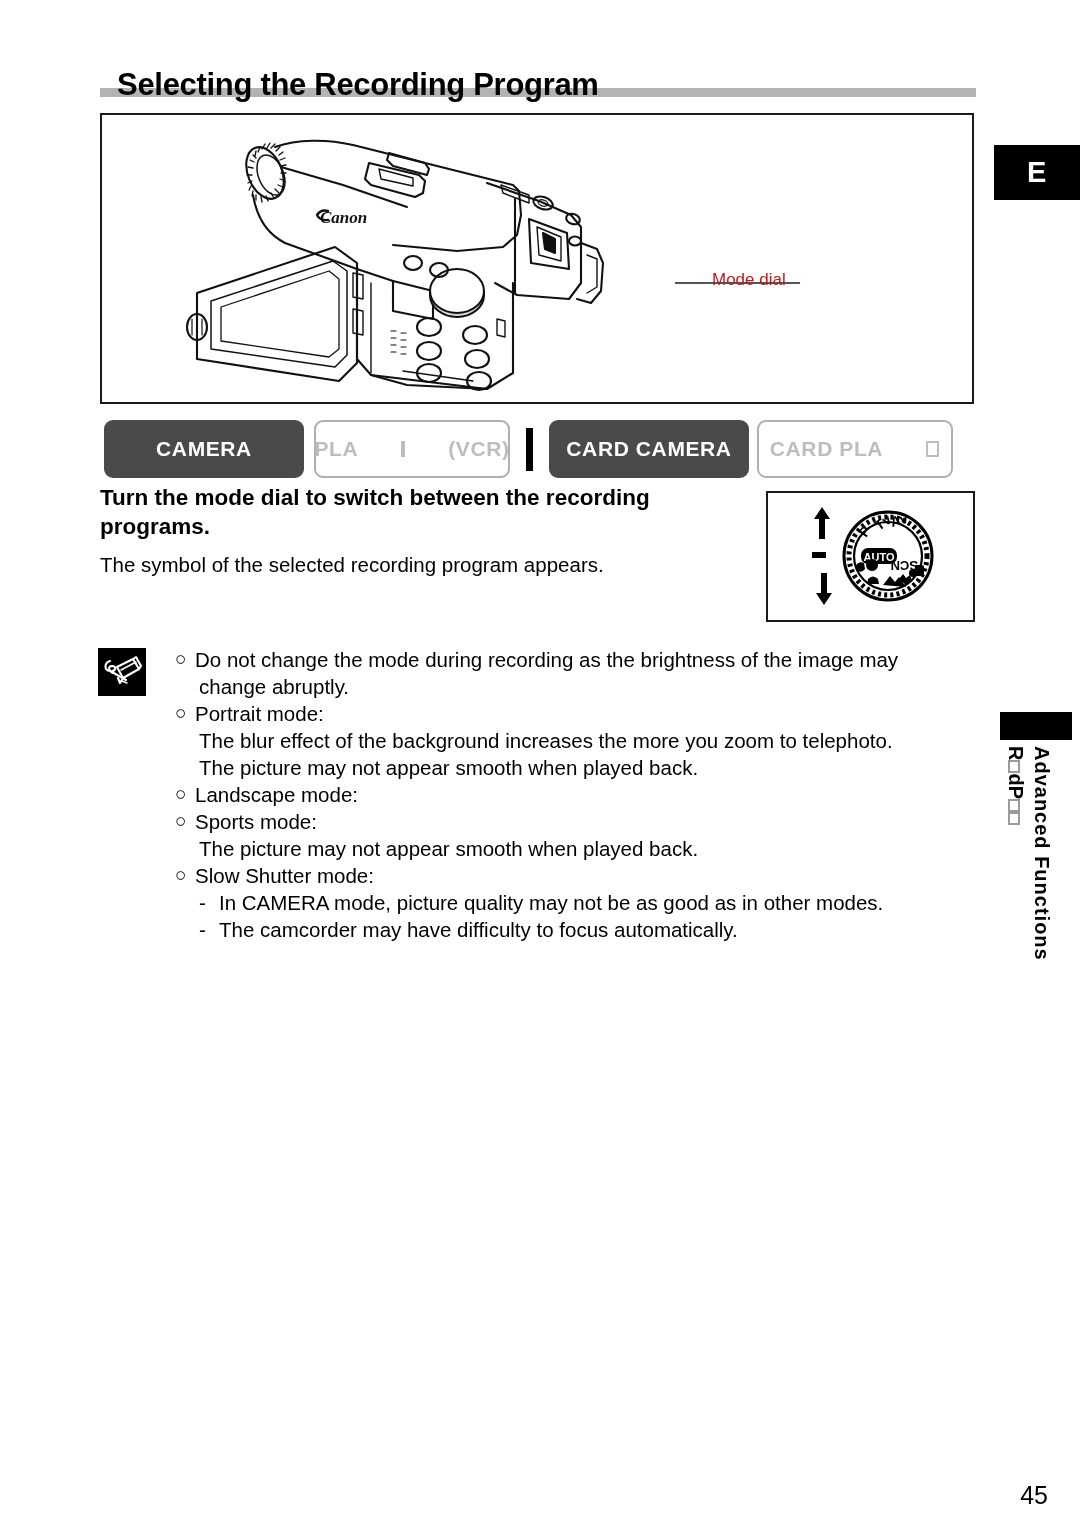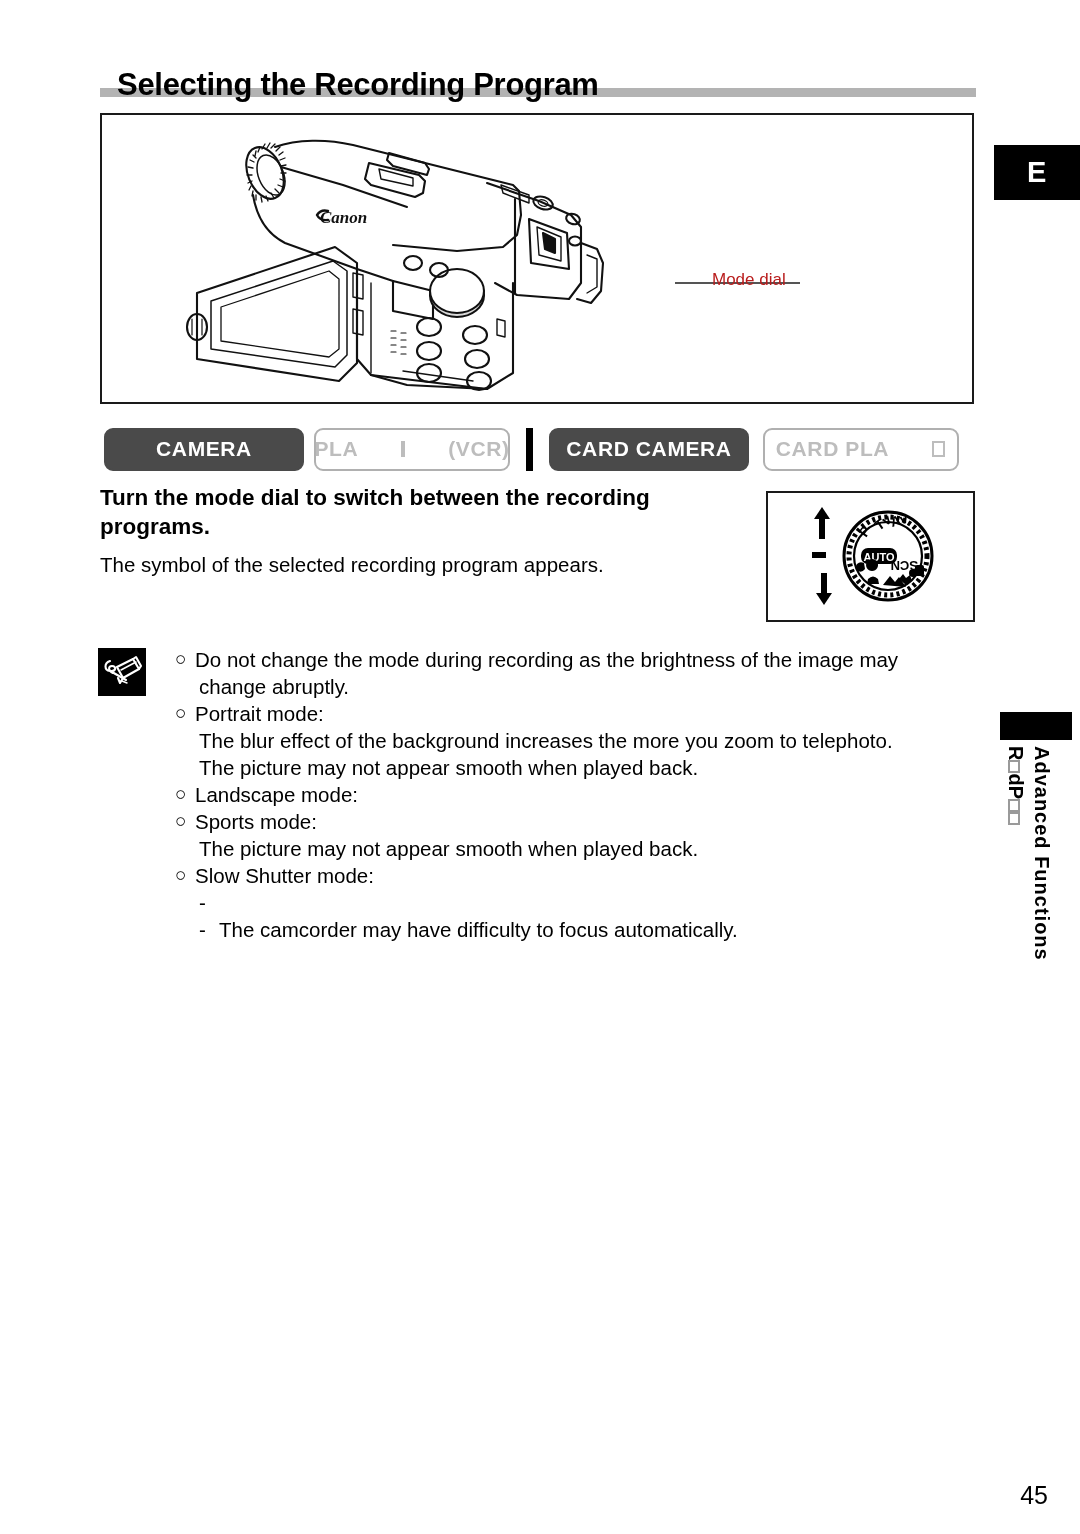--- a/index.html
+++ b/index.html
@@ -106,7 +106,7 @@
     align-items: center;
   }
   .mode-tab {
-    height: 43px;
+    height: 58px;
     border-radius: 9px;
     display: flex;
     align-items: center;

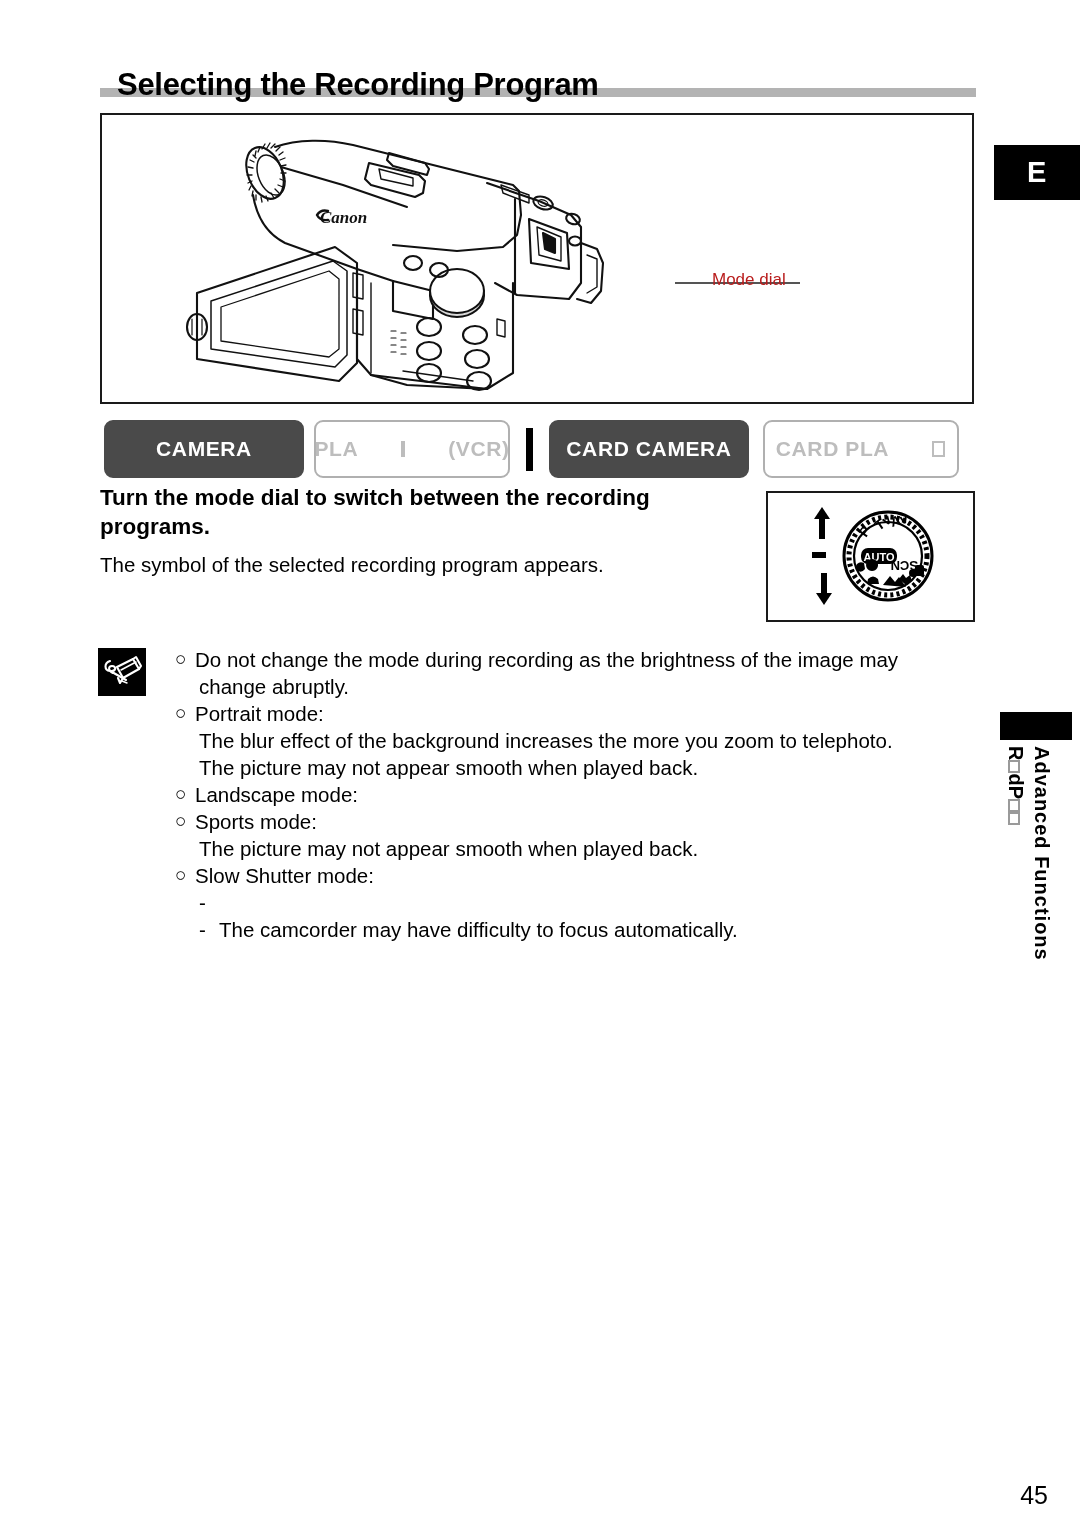--- a/index.html
+++ b/index.html
@@ -130,7 +130,7 @@
   }
   #tab-camera      { width: 200px; margin-right: 10px; }
   #tab-play-vcr    { width: 196px; margin-right: 16px; }
-  #tab-card-camera { width: 200px; margin-right: 14px; text-align: center; }
+  #tab-card-camera { width: 200px; margin-right: 8px; text-align: center; }
   #tab-card-play   { width: 196px; }
   #tab-separator {
     width: 7px;

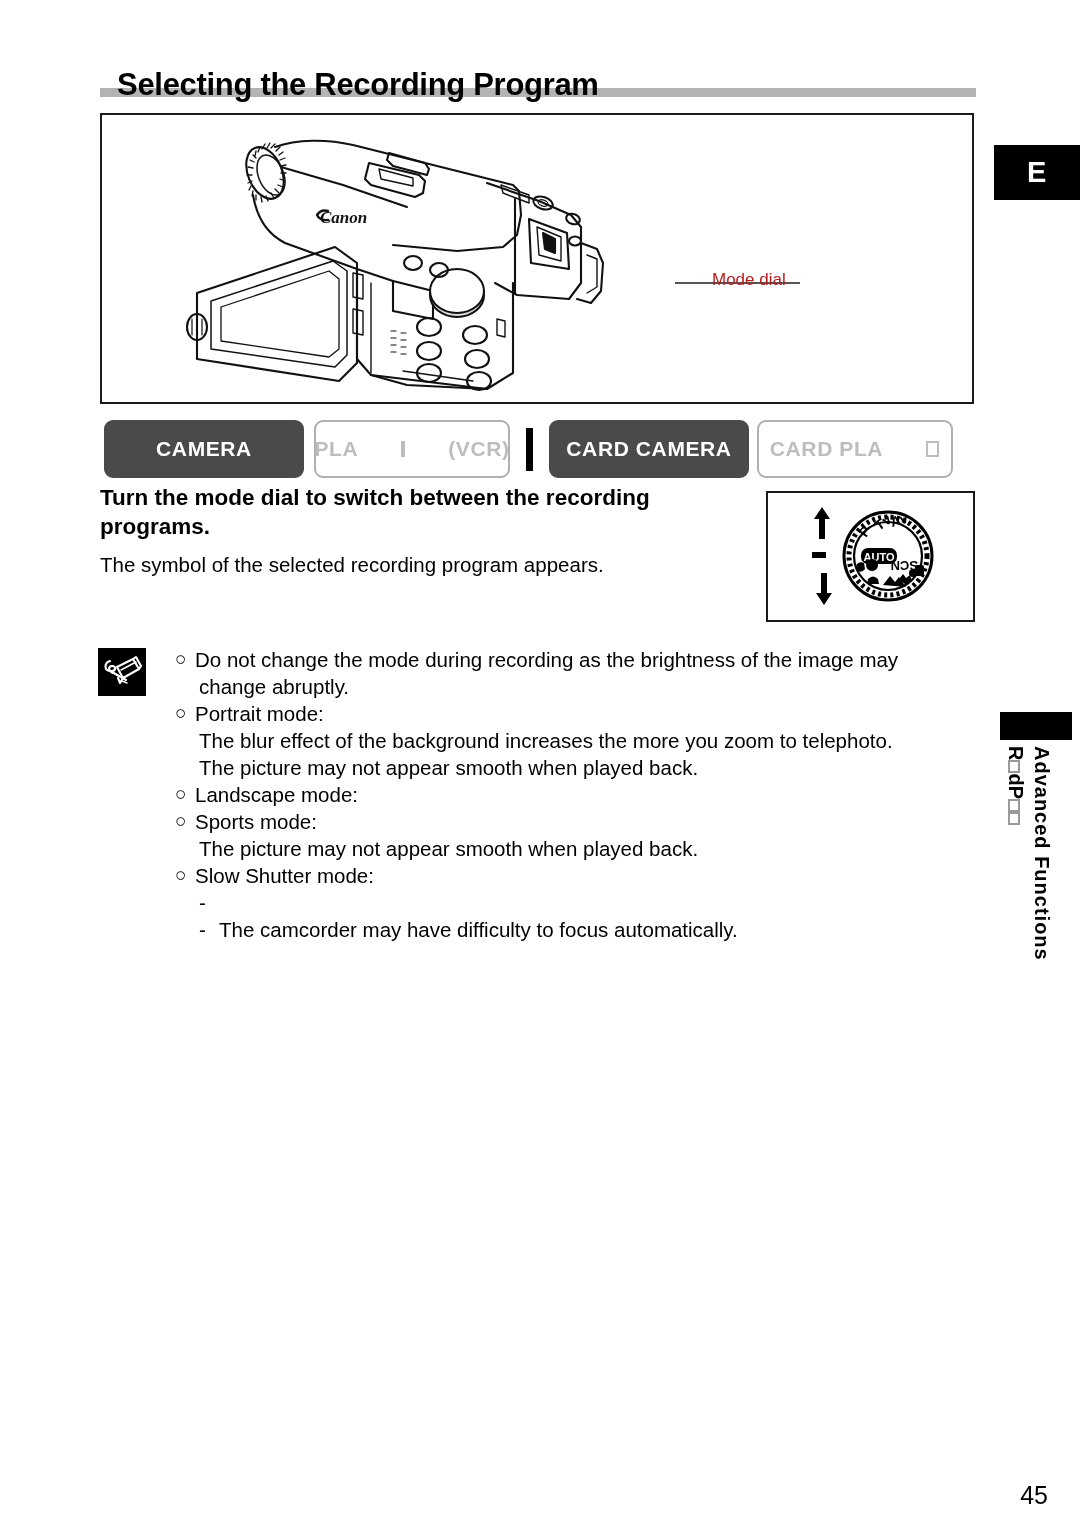--- a/index.html
+++ b/index.html
@@ -491,6 +491,7 @@
     </div>
     <div class="note-sub">
       <span class="note-dash">-</span>
+      <span class="note-line">In CAMERA mode, picture quality may not be as good as in other modes.</span>
     </div>
     <div class="note-sub">
       <span class="note-dash">-</span>

